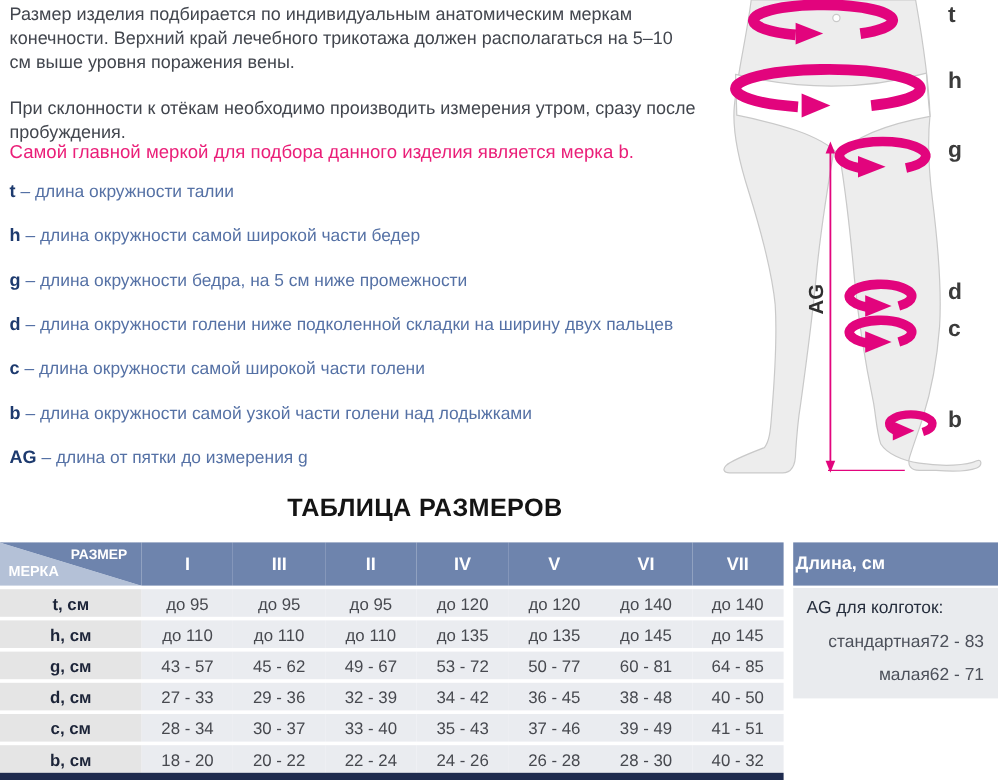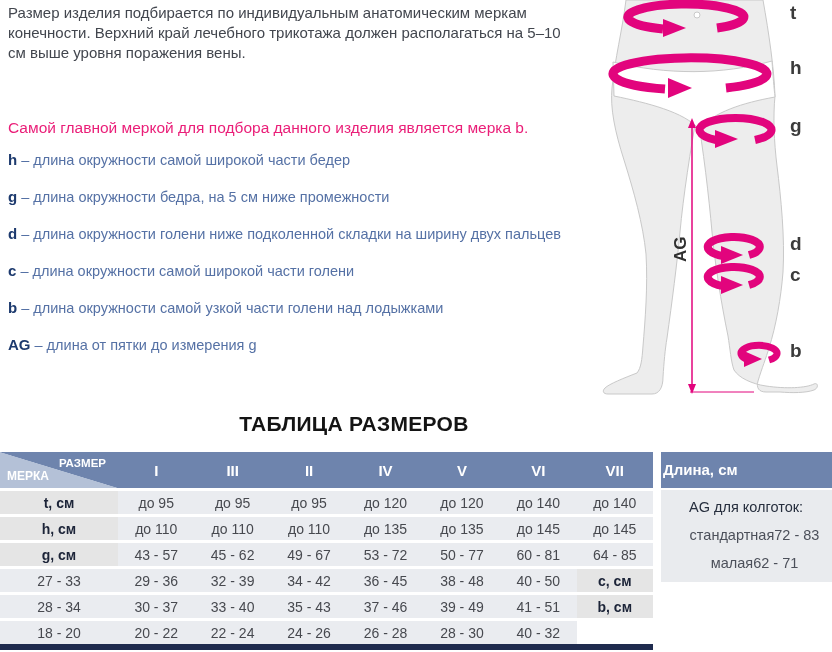--- a/index.html
+++ b/index.html
@@ -55,6 +55,7 @@
 <div class="page">
 
   <p class="intro-p intro-p1">Размер изделия подбирается по индивидуальным анатомическим меркам конечности. Верхний край лечебного трикотажа должен располагаться на 5–10 см выше уровня поражения вены.</p>
+  <p class="intro-p intro-p2">При склонности к отёкам необходимо производить измерения утром, сразу после пробуждения.</p>
   <p class="intro-highlight">Самой главной меркой для подбора данного изделия является мерка b.</p>
 
   <div class="legend">

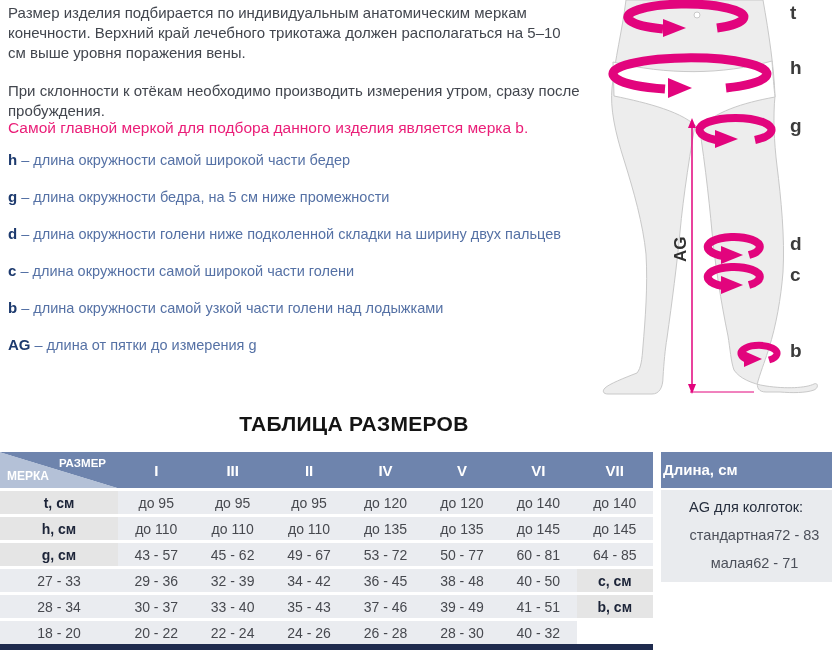--- a/index.html
+++ b/index.html
@@ -59,6 +59,7 @@
   <p class="intro-highlight">Самой главной меркой для подбора данного изделия является мерка b.</p>
 
   <div class="legend">
+    <div class="legend-item"><span class="legend-key">t</span> <span>– длина окружности талии</span></div>
     <div class="legend-item"><span class="legend-key">h</span> <span>– длина окружности самой широкой части бедер</span></div>
     <div class="legend-item"><span class="legend-key">g</span> <span>– длина окружности бедра, на 5 см ниже промежности</span></div>
     <div class="legend-item"><span class="legend-key">d</span> <span>– длина окружности голени ниже подколенной складки на ширину двух пальцев</span></div>

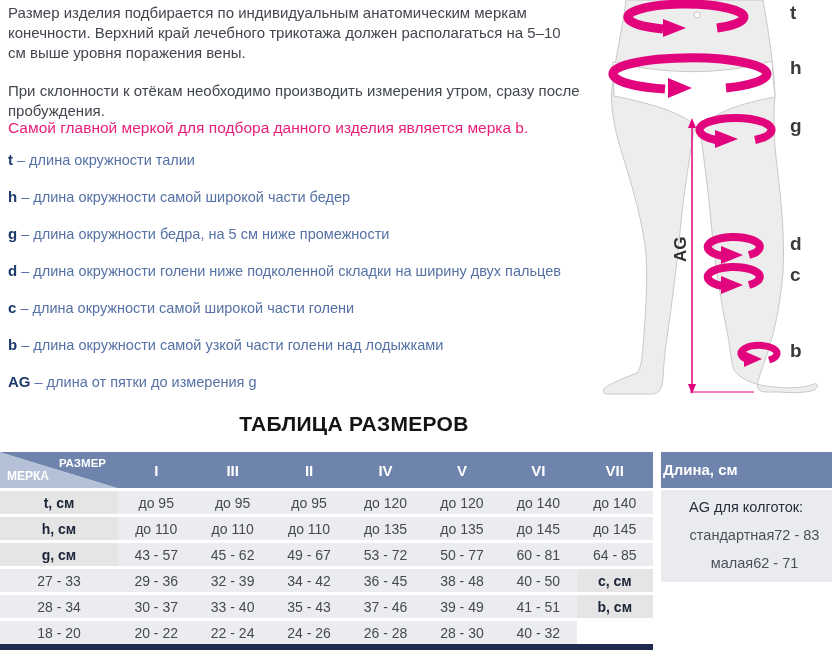--- a/index.html
+++ b/index.html
@@ -43,7 +43,7 @@
   .len-table { position:absolute; left:661px; top:452px; width:171px; }
   .len-header { height:36px; background:#6e84ad; color:#fff; font-weight:bold; font-size:15px;
     line-height:36px; padding-left:2px; }
-  .len-body { margin-top:2px; background:#e9ebee; padding:7px 12px 9px 28px; }
+  .len-body { margin-top:2px; background:#e9ebee; padding:7px 12px 9px 11px; }
   .len-subtitle { font-size:14.5px; color:#262e3d; line-height:20px; margin-bottom:8px; }
   .len-row { display:flex; justify-content:center; font-size:14.5px; color:#4c505a;
     line-height:20px; margin-bottom:8px; }

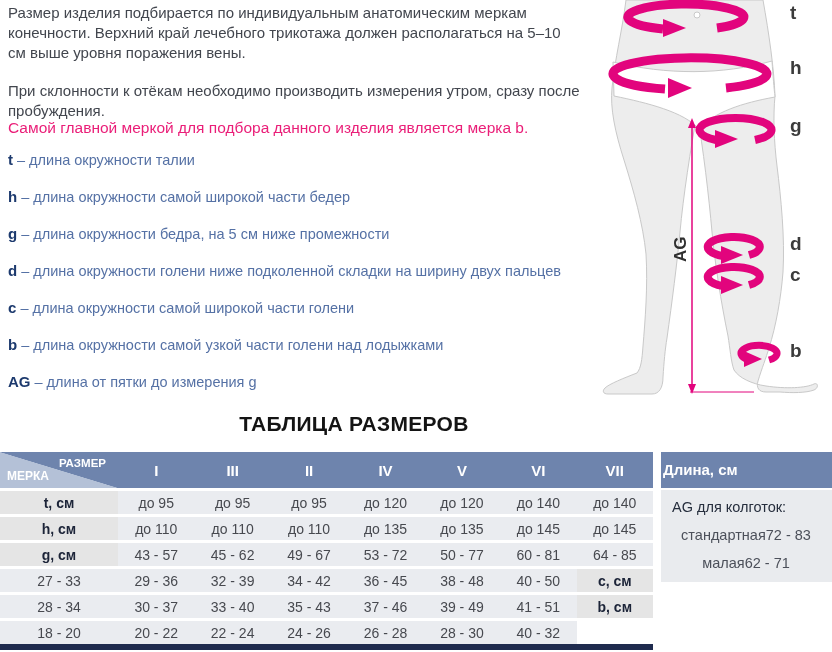--- a/index.html
+++ b/index.html
@@ -45,7 +45,7 @@
     line-height:36px; padding-left:2px; }
   .len-body { margin-top:2px; background:#e9ebee; padding:7px 12px 9px 11px; }
   .len-subtitle { font-size:14.5px; color:#262e3d; line-height:20px; margin-bottom:8px; }
-  .len-row { display:flex; justify-content:center; font-size:14.5px; color:#4c505a;
+  .len-row { display:flex; justify-content:flex-end; font-size:14.5px; color:#4c505a;
     line-height:20px; margin-bottom:8px; }
   .len-row:last-child { margin-bottom:0; }
 </style>

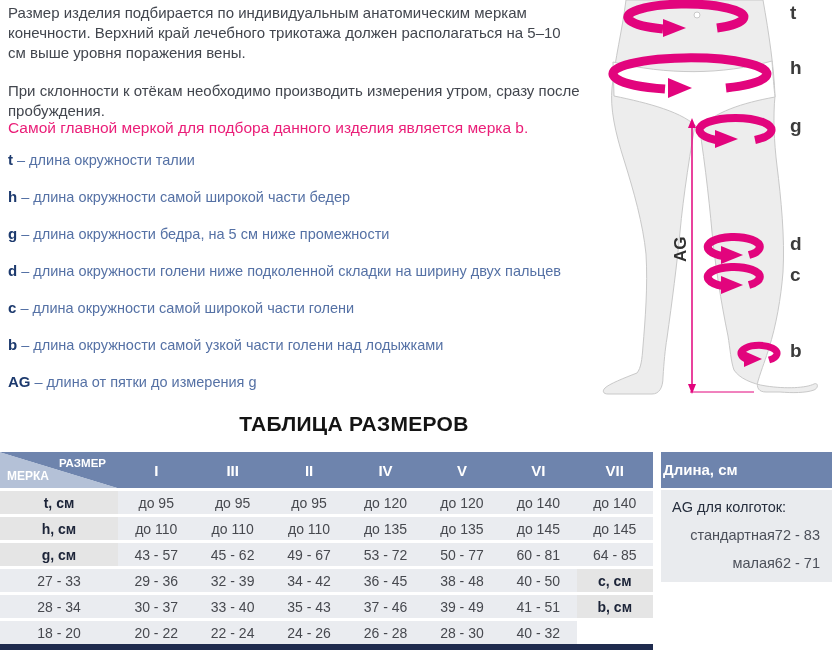--- a/index.html
+++ b/index.html
@@ -166,6 +166,7 @@
     <div class="mt-cell">60 - 81</div>
     <div class="mt-cell">64 - 85</div>
 
+    <div class="mt-rowlabel">d, см</div>
     <div class="mt-cell">27 - 33</div>
     <div class="mt-cell">29 - 36</div>
     <div class="mt-cell">32 - 39</div>

